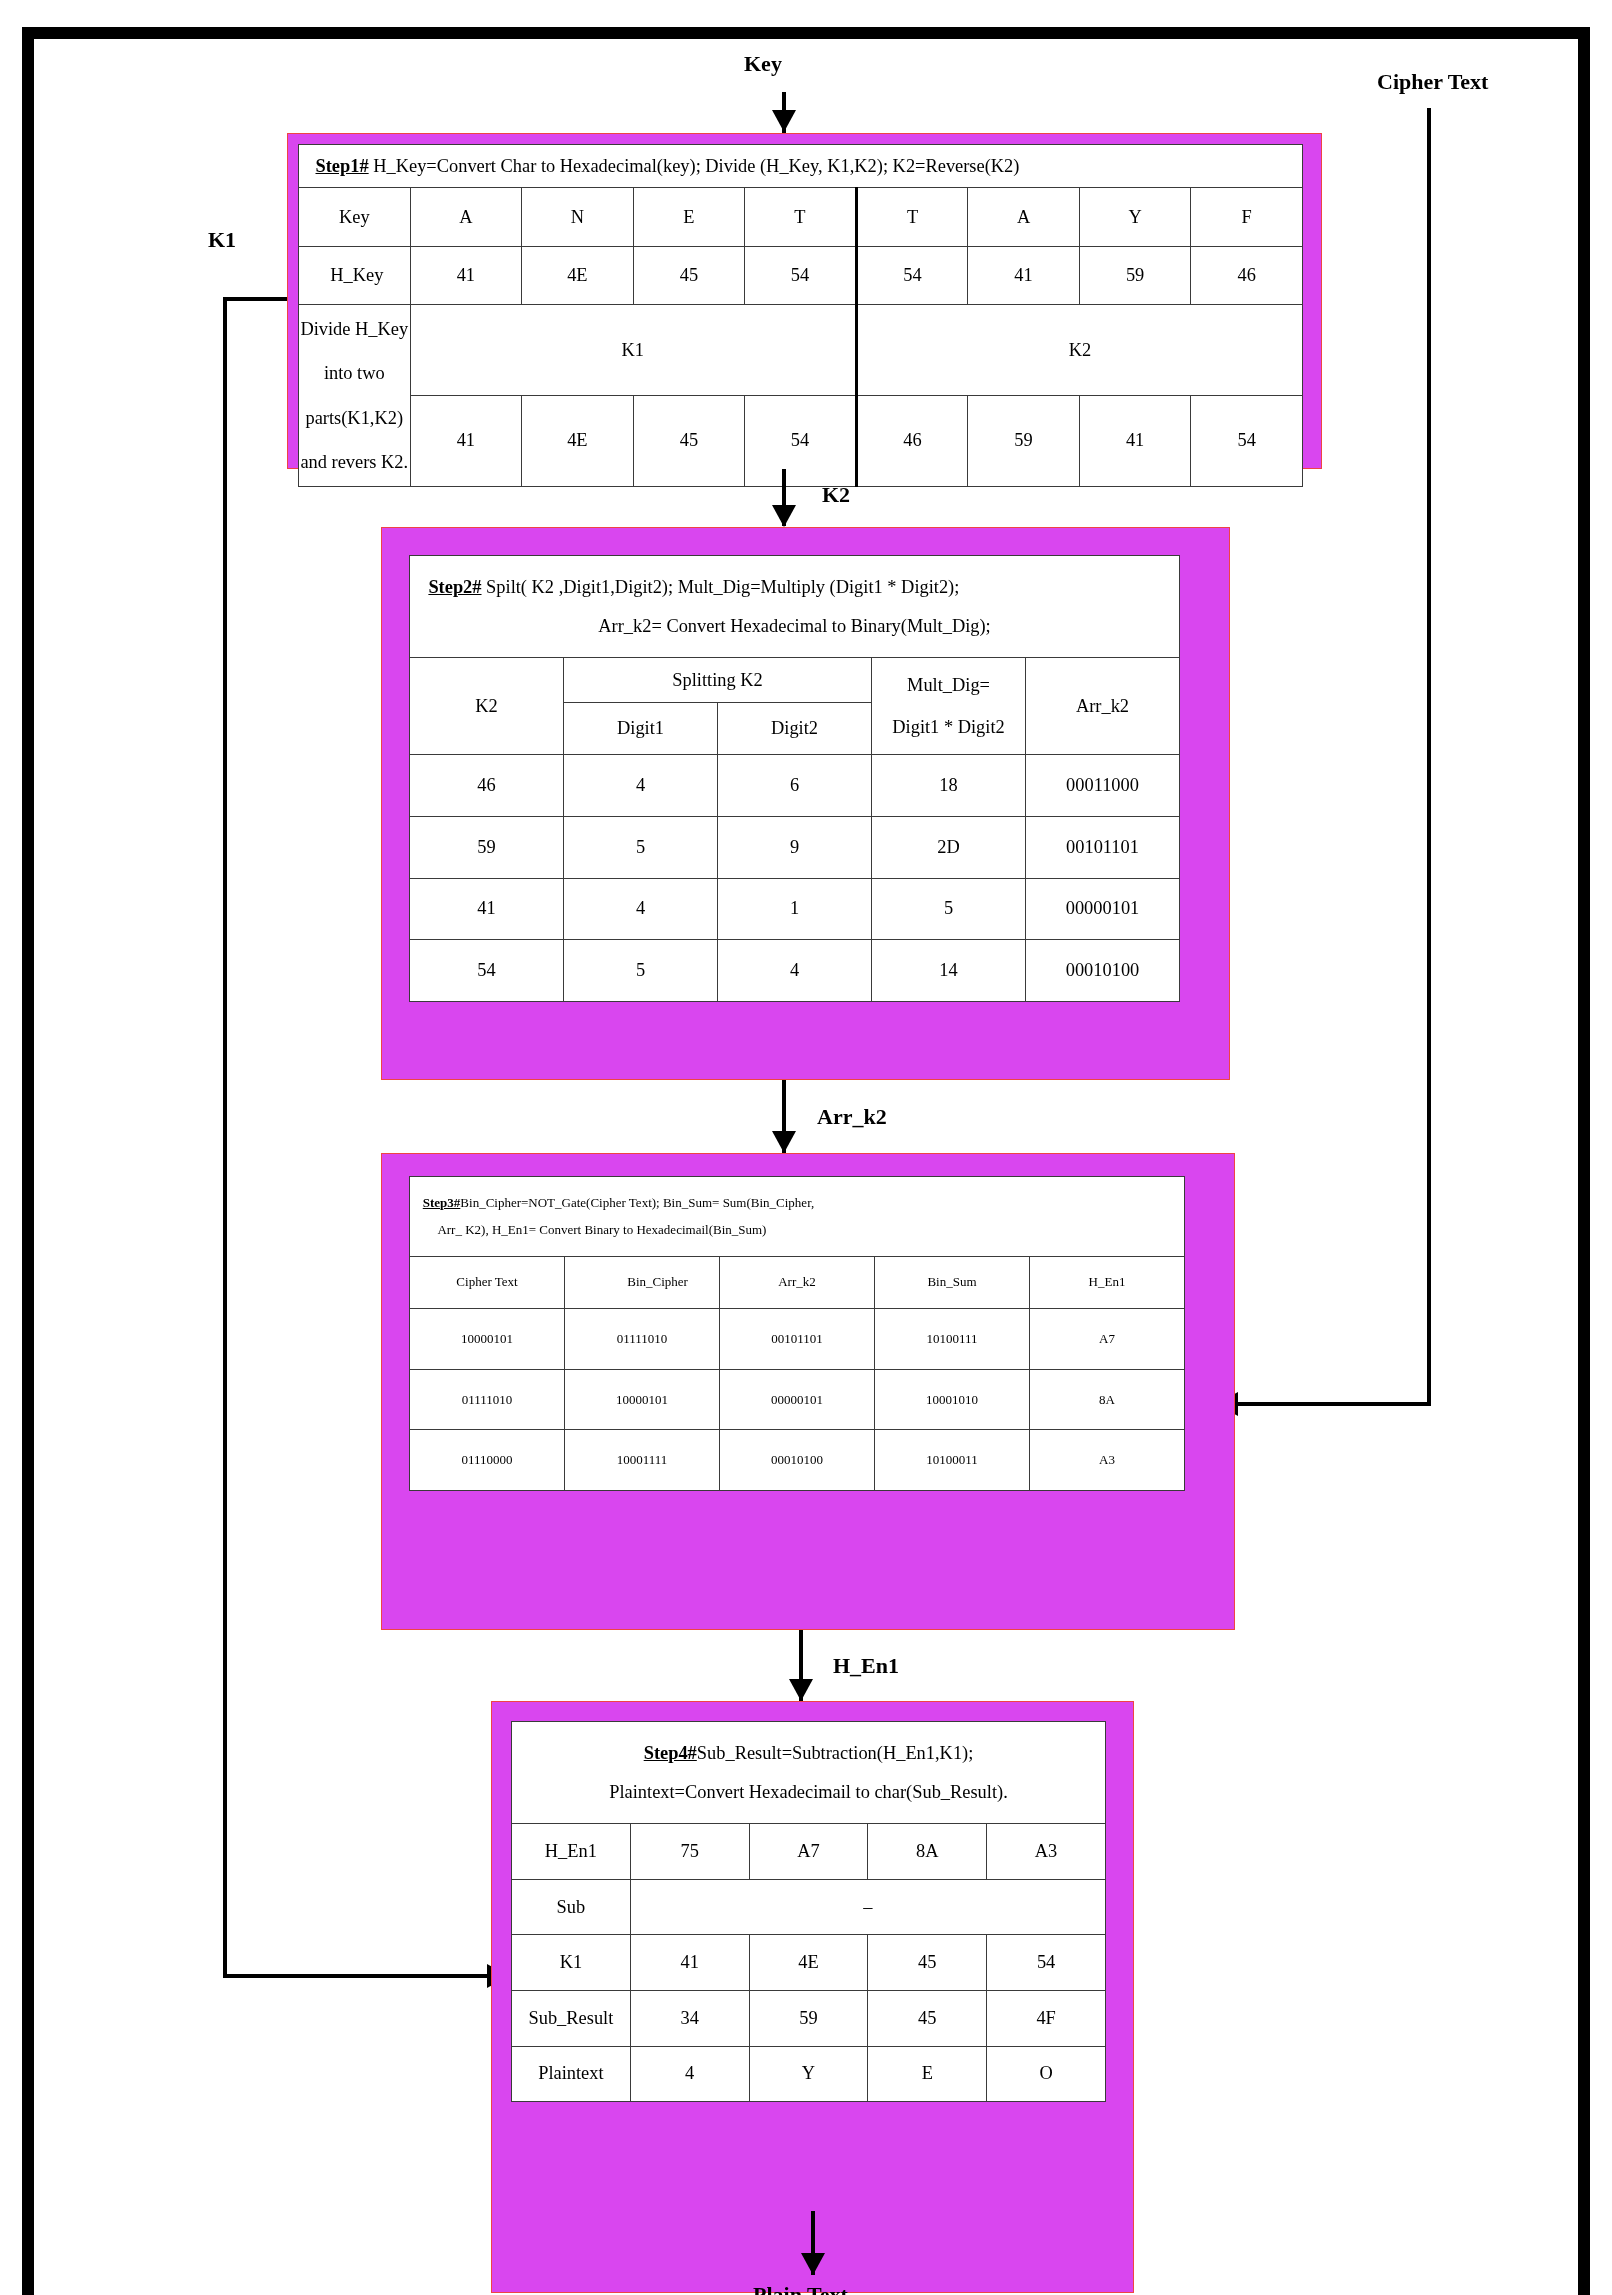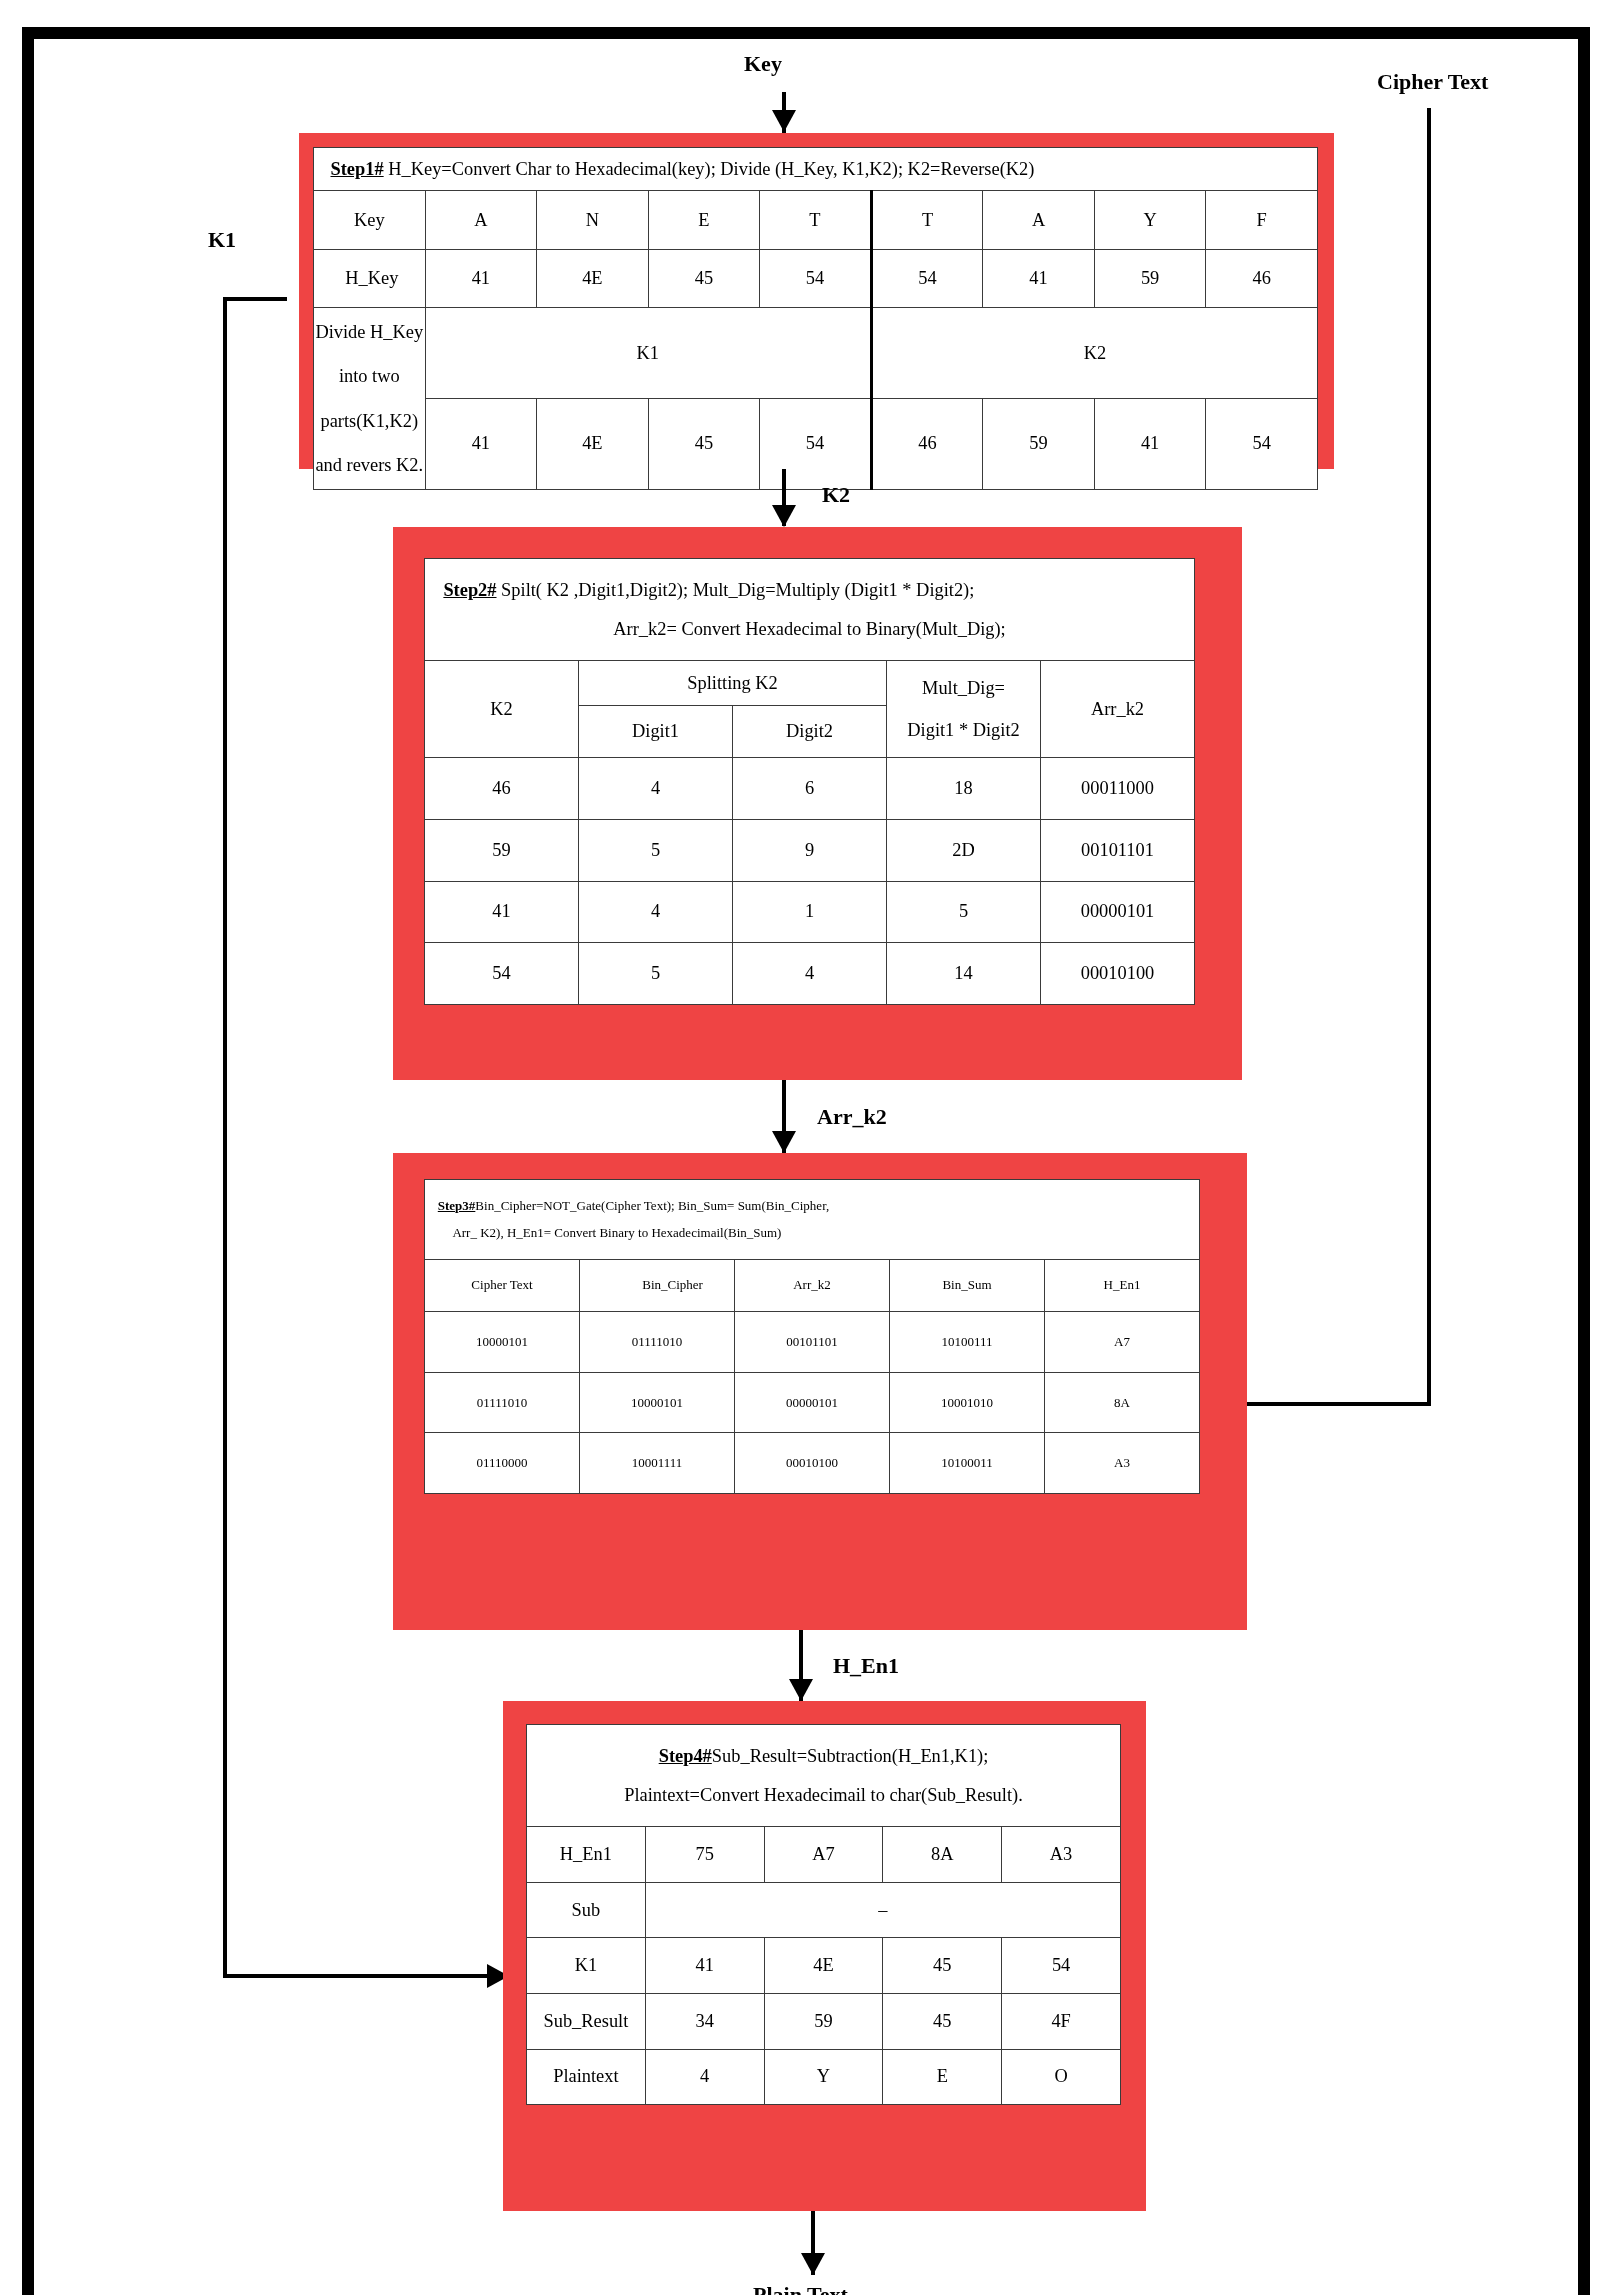--- a/index.html
+++ b/index.html
@@ -25,7 +25,7 @@
      border-bottom:12px solid transparent;border-left:22px solid #000;}
 
   
-  .step-box{position:absolute;border:4px solid #ef4444;background:#ef4444;box-sizing:border-box;margin-left:12px;}
+  .step-box{position:absolute;border:1px solid #ef4444;background:#d946ef;box-sizing:border-box;}
 
   table.grid{border-collapse:collapse;width:100%;table-layout:fixed;}
   table.grid td{border:1.4px solid #3a3a3a;text-align:center;vertical-align:middle;

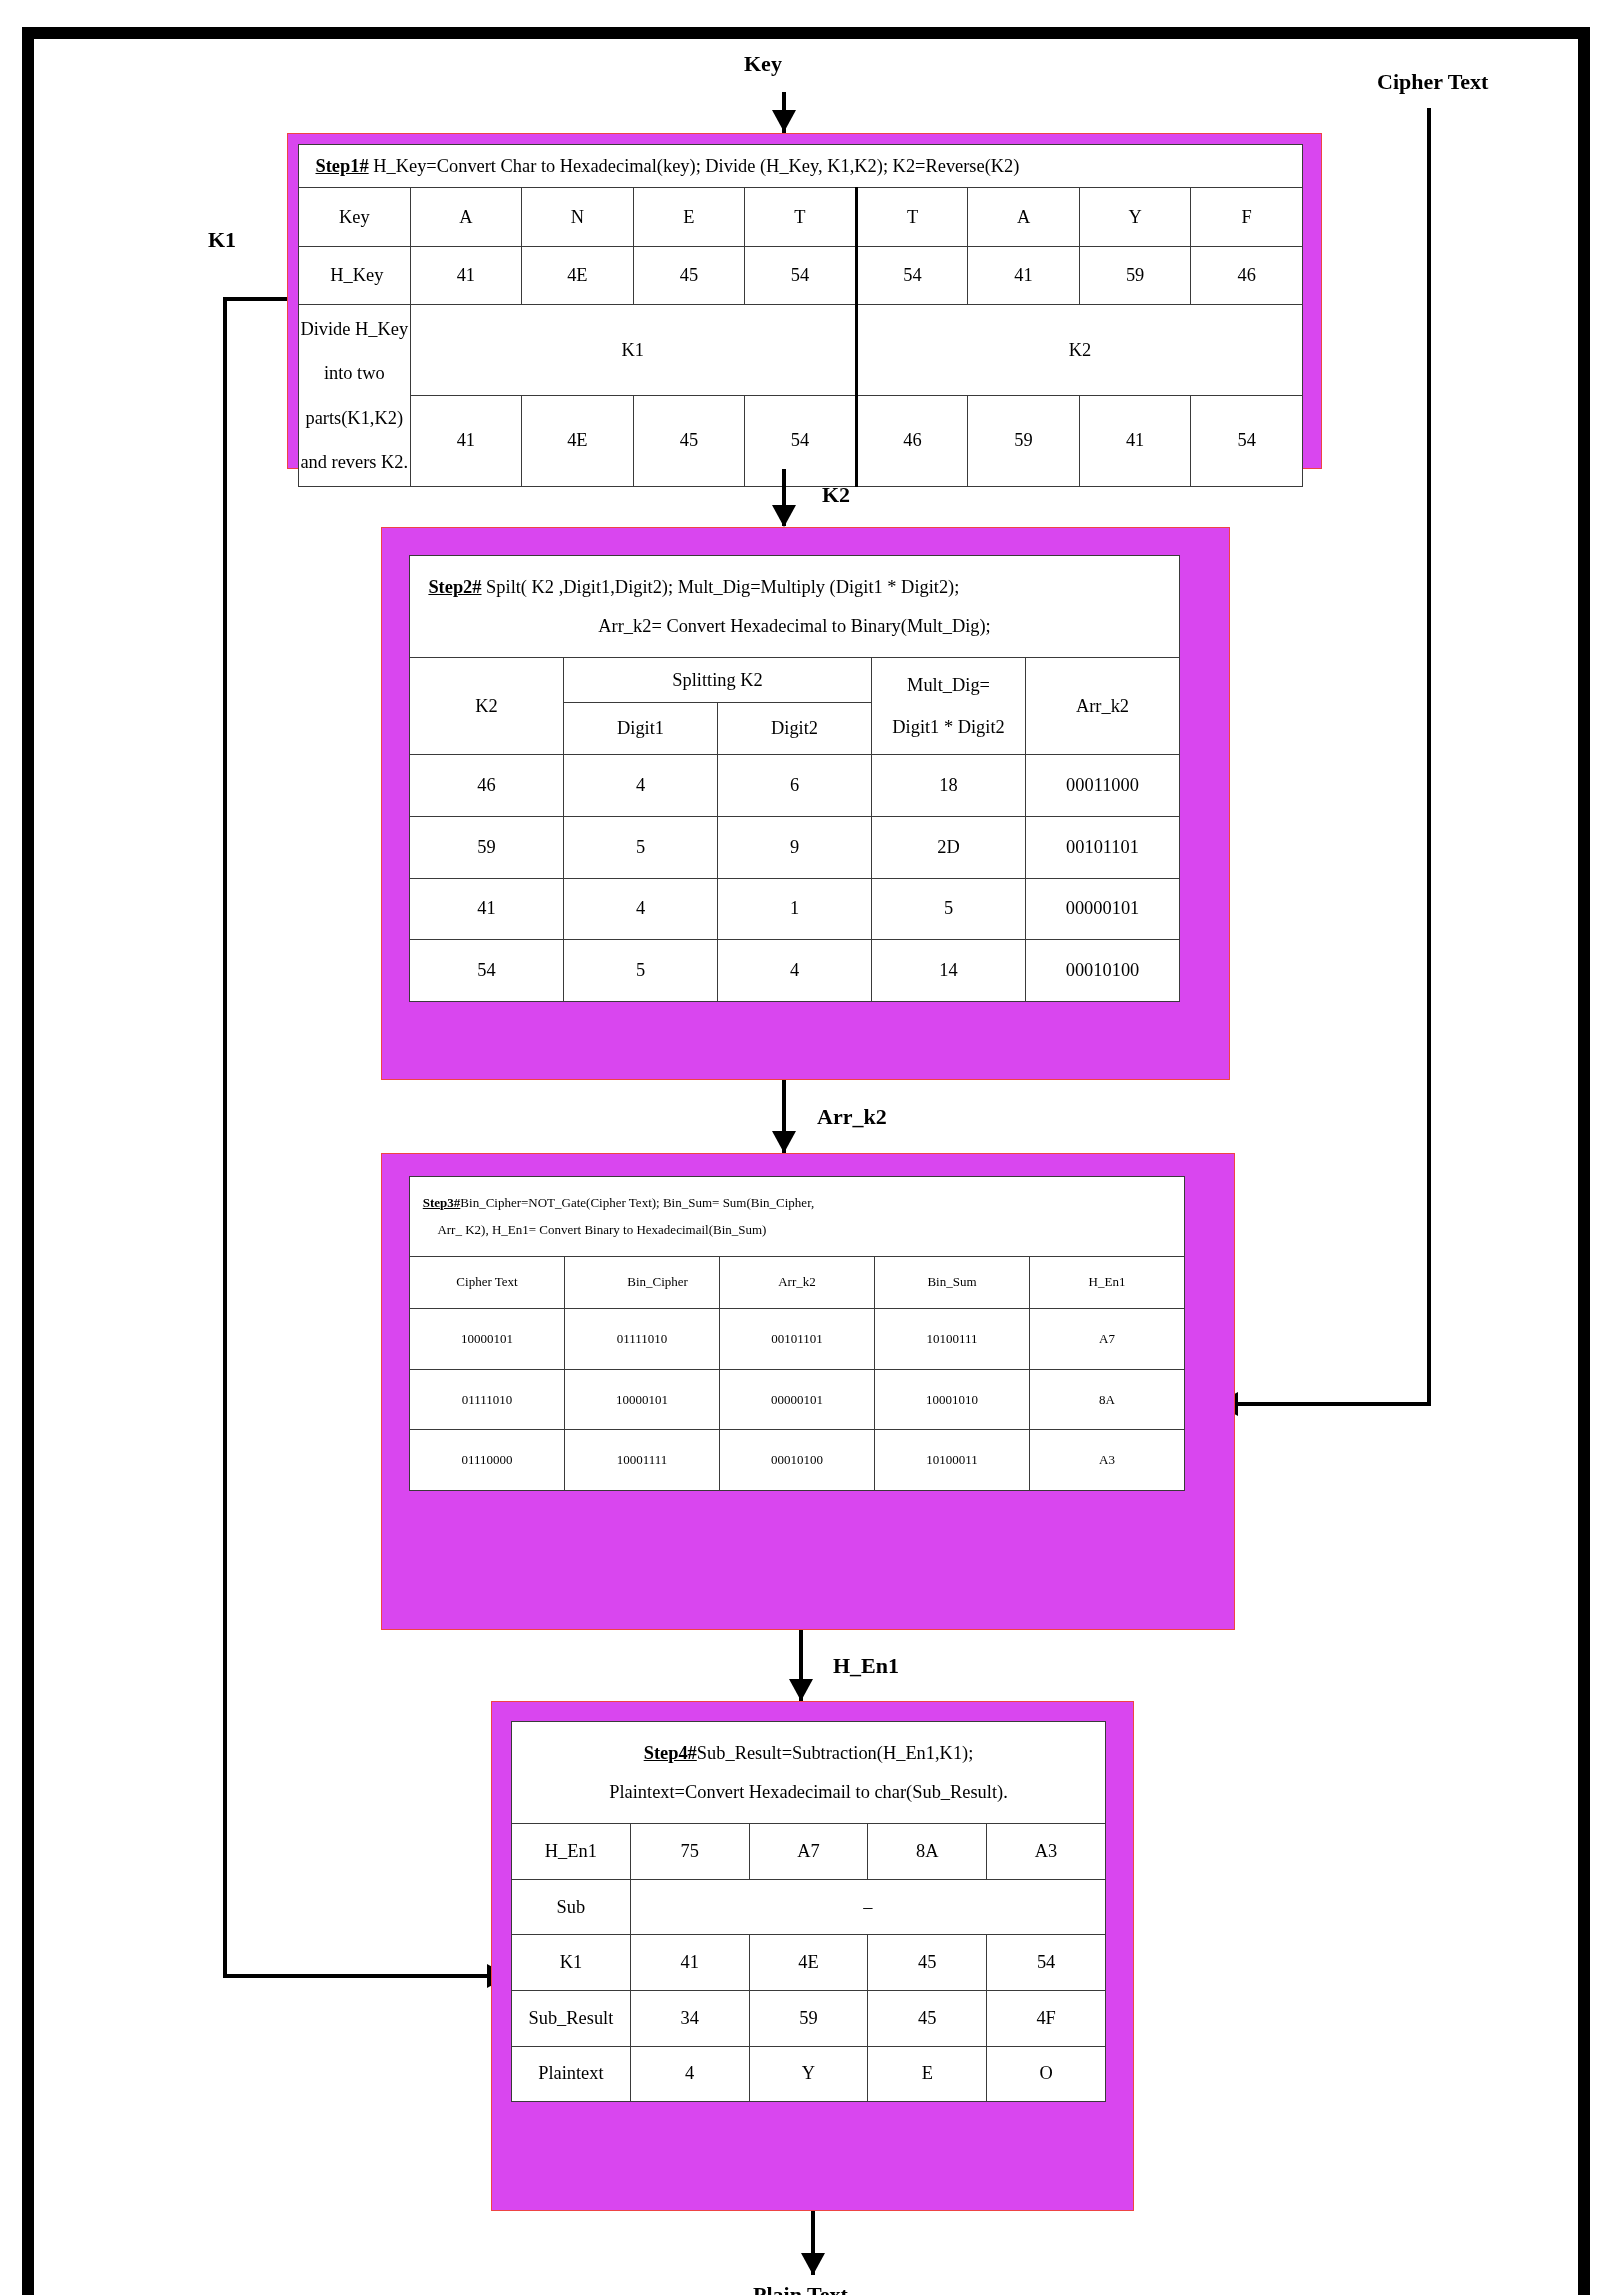--- a/index.html
+++ b/index.html
@@ -224,7 +224,7 @@
   <div class="arrow-down" style="left:789px;top:1679px;"></div>
   <div class="flow-label" style="left:833px;top:1653px;font-size:22px;">H_En1</div>
 
-  <div class="step-box" style="left:491px;top:1701px;width:643px;height:510px;">
+  <div class="step-box" style="left:491px;top:1701px;width:643px;height:592px;">
     <table class="grid" style="position:absolute;left:19px;top:19px;width:595px;font-size:18.4px;">
       <tbody>
           <tr>

